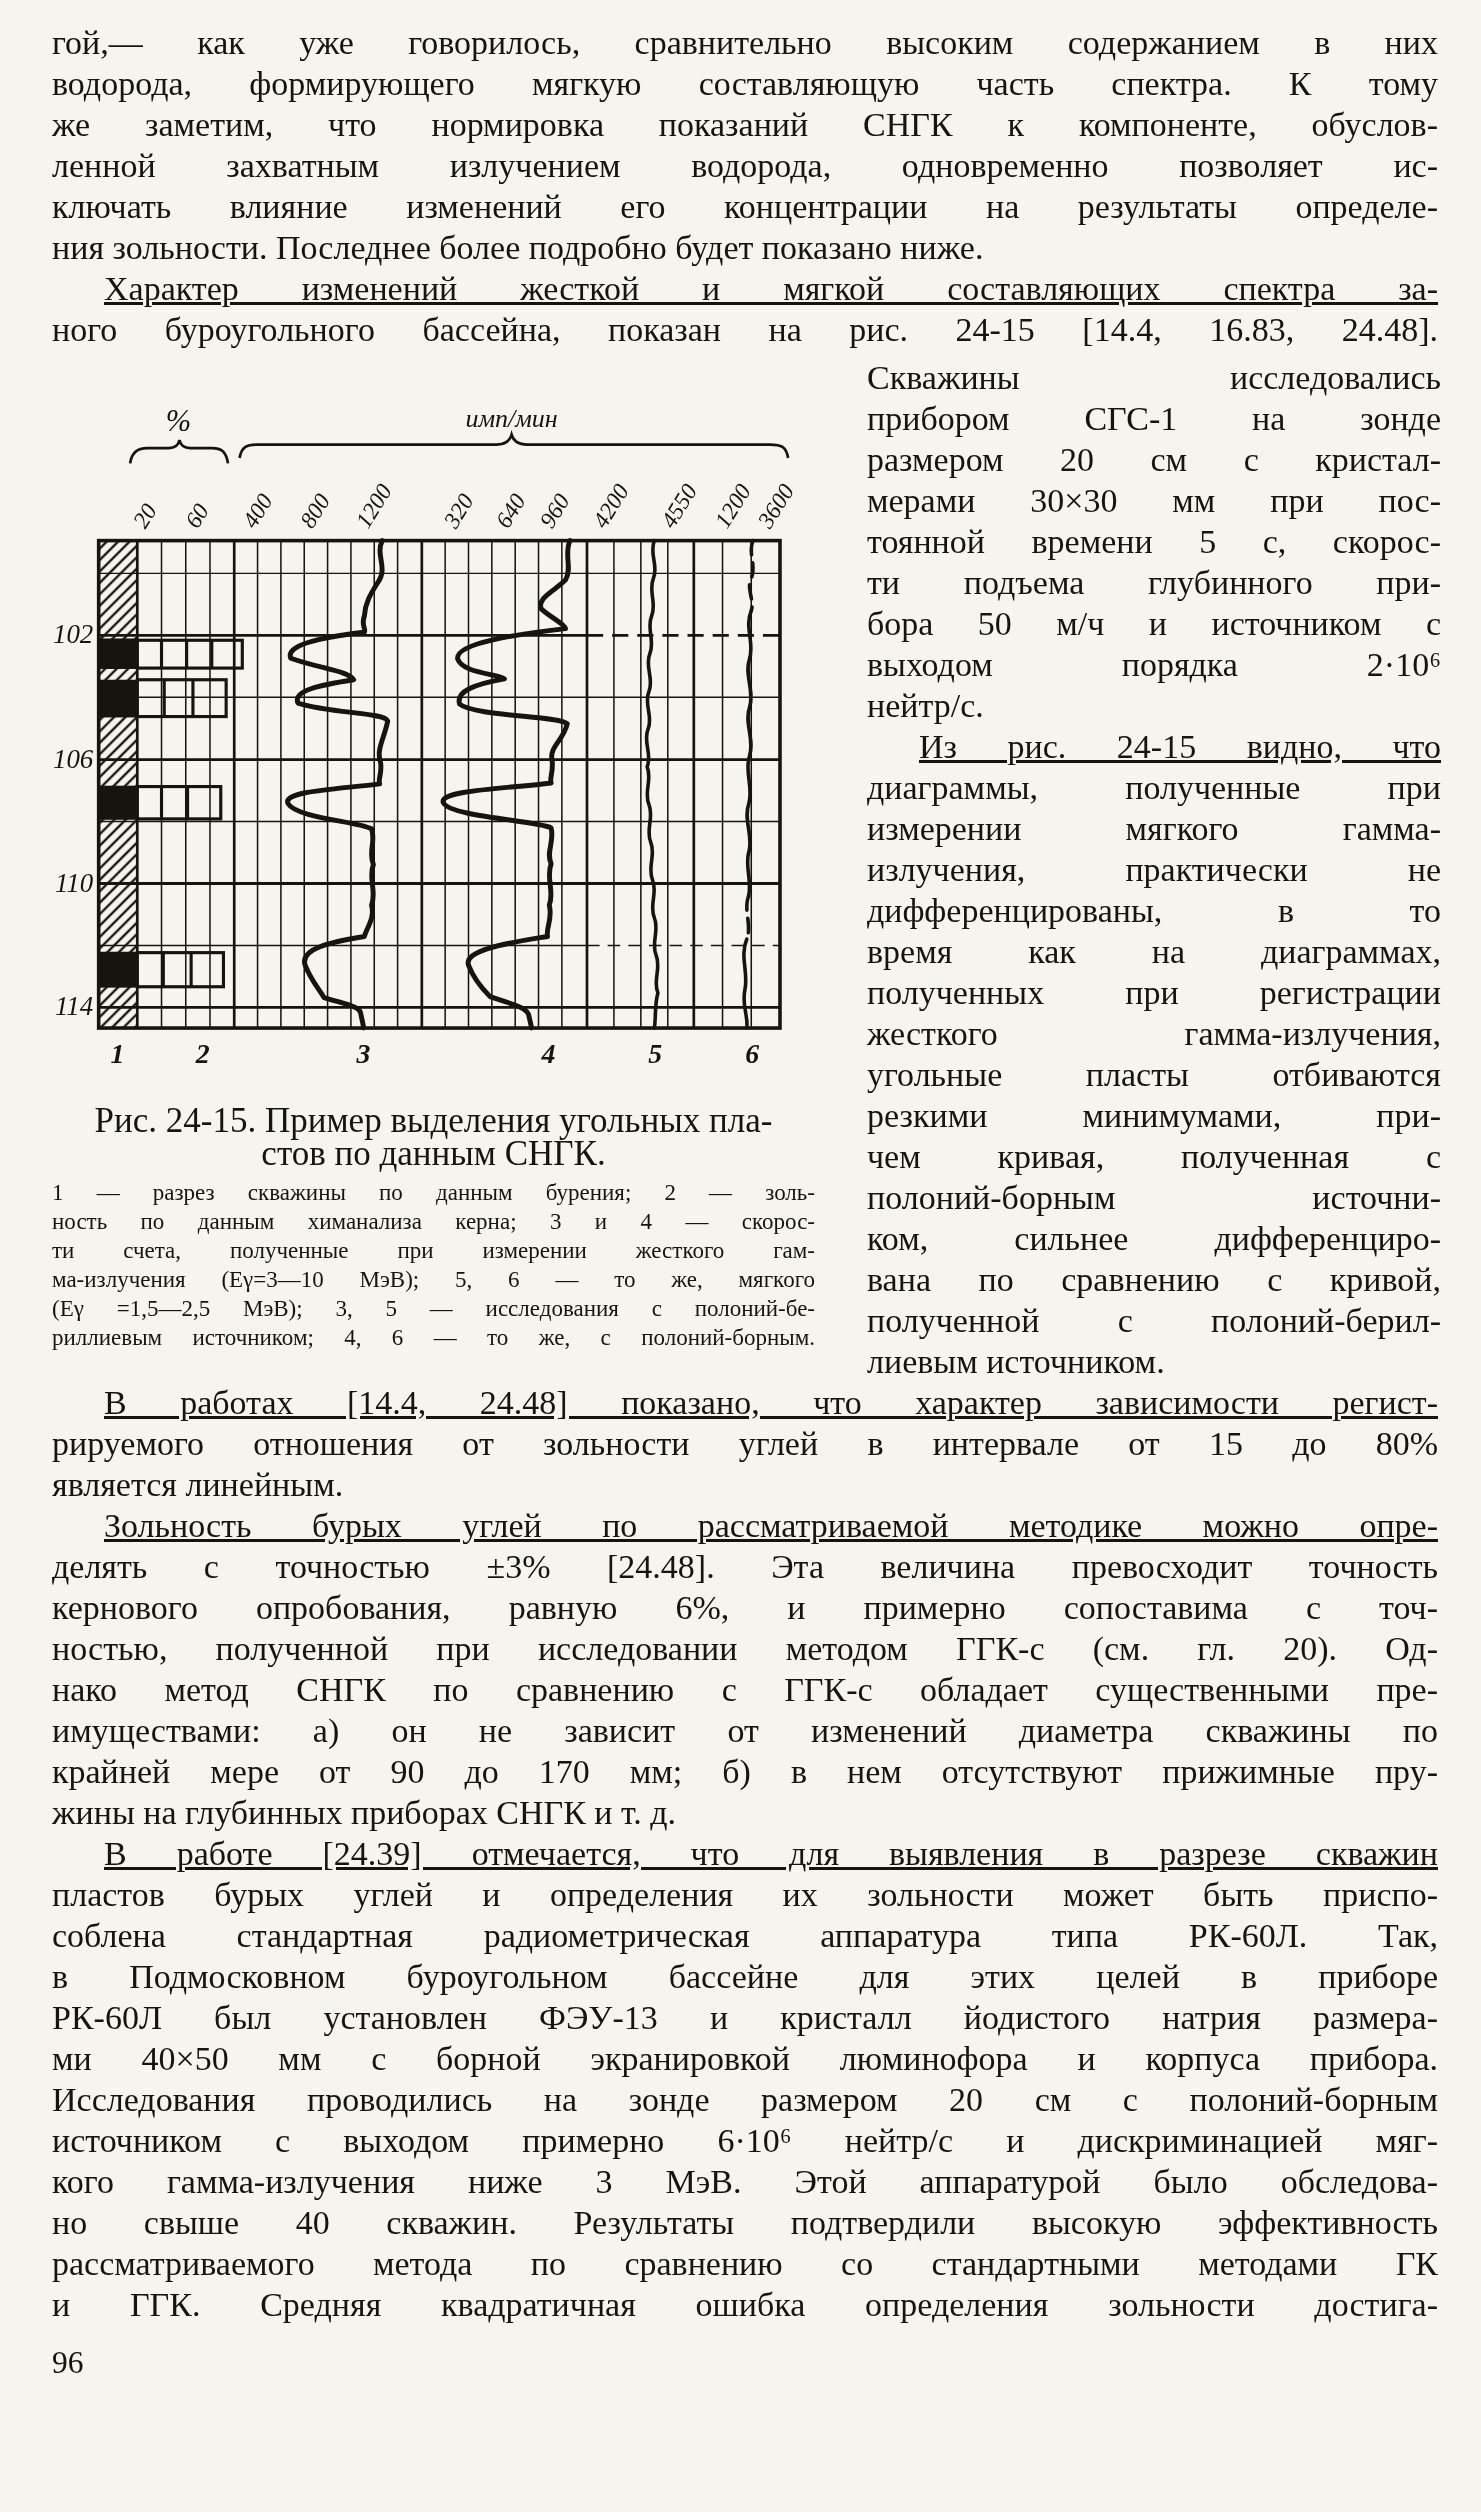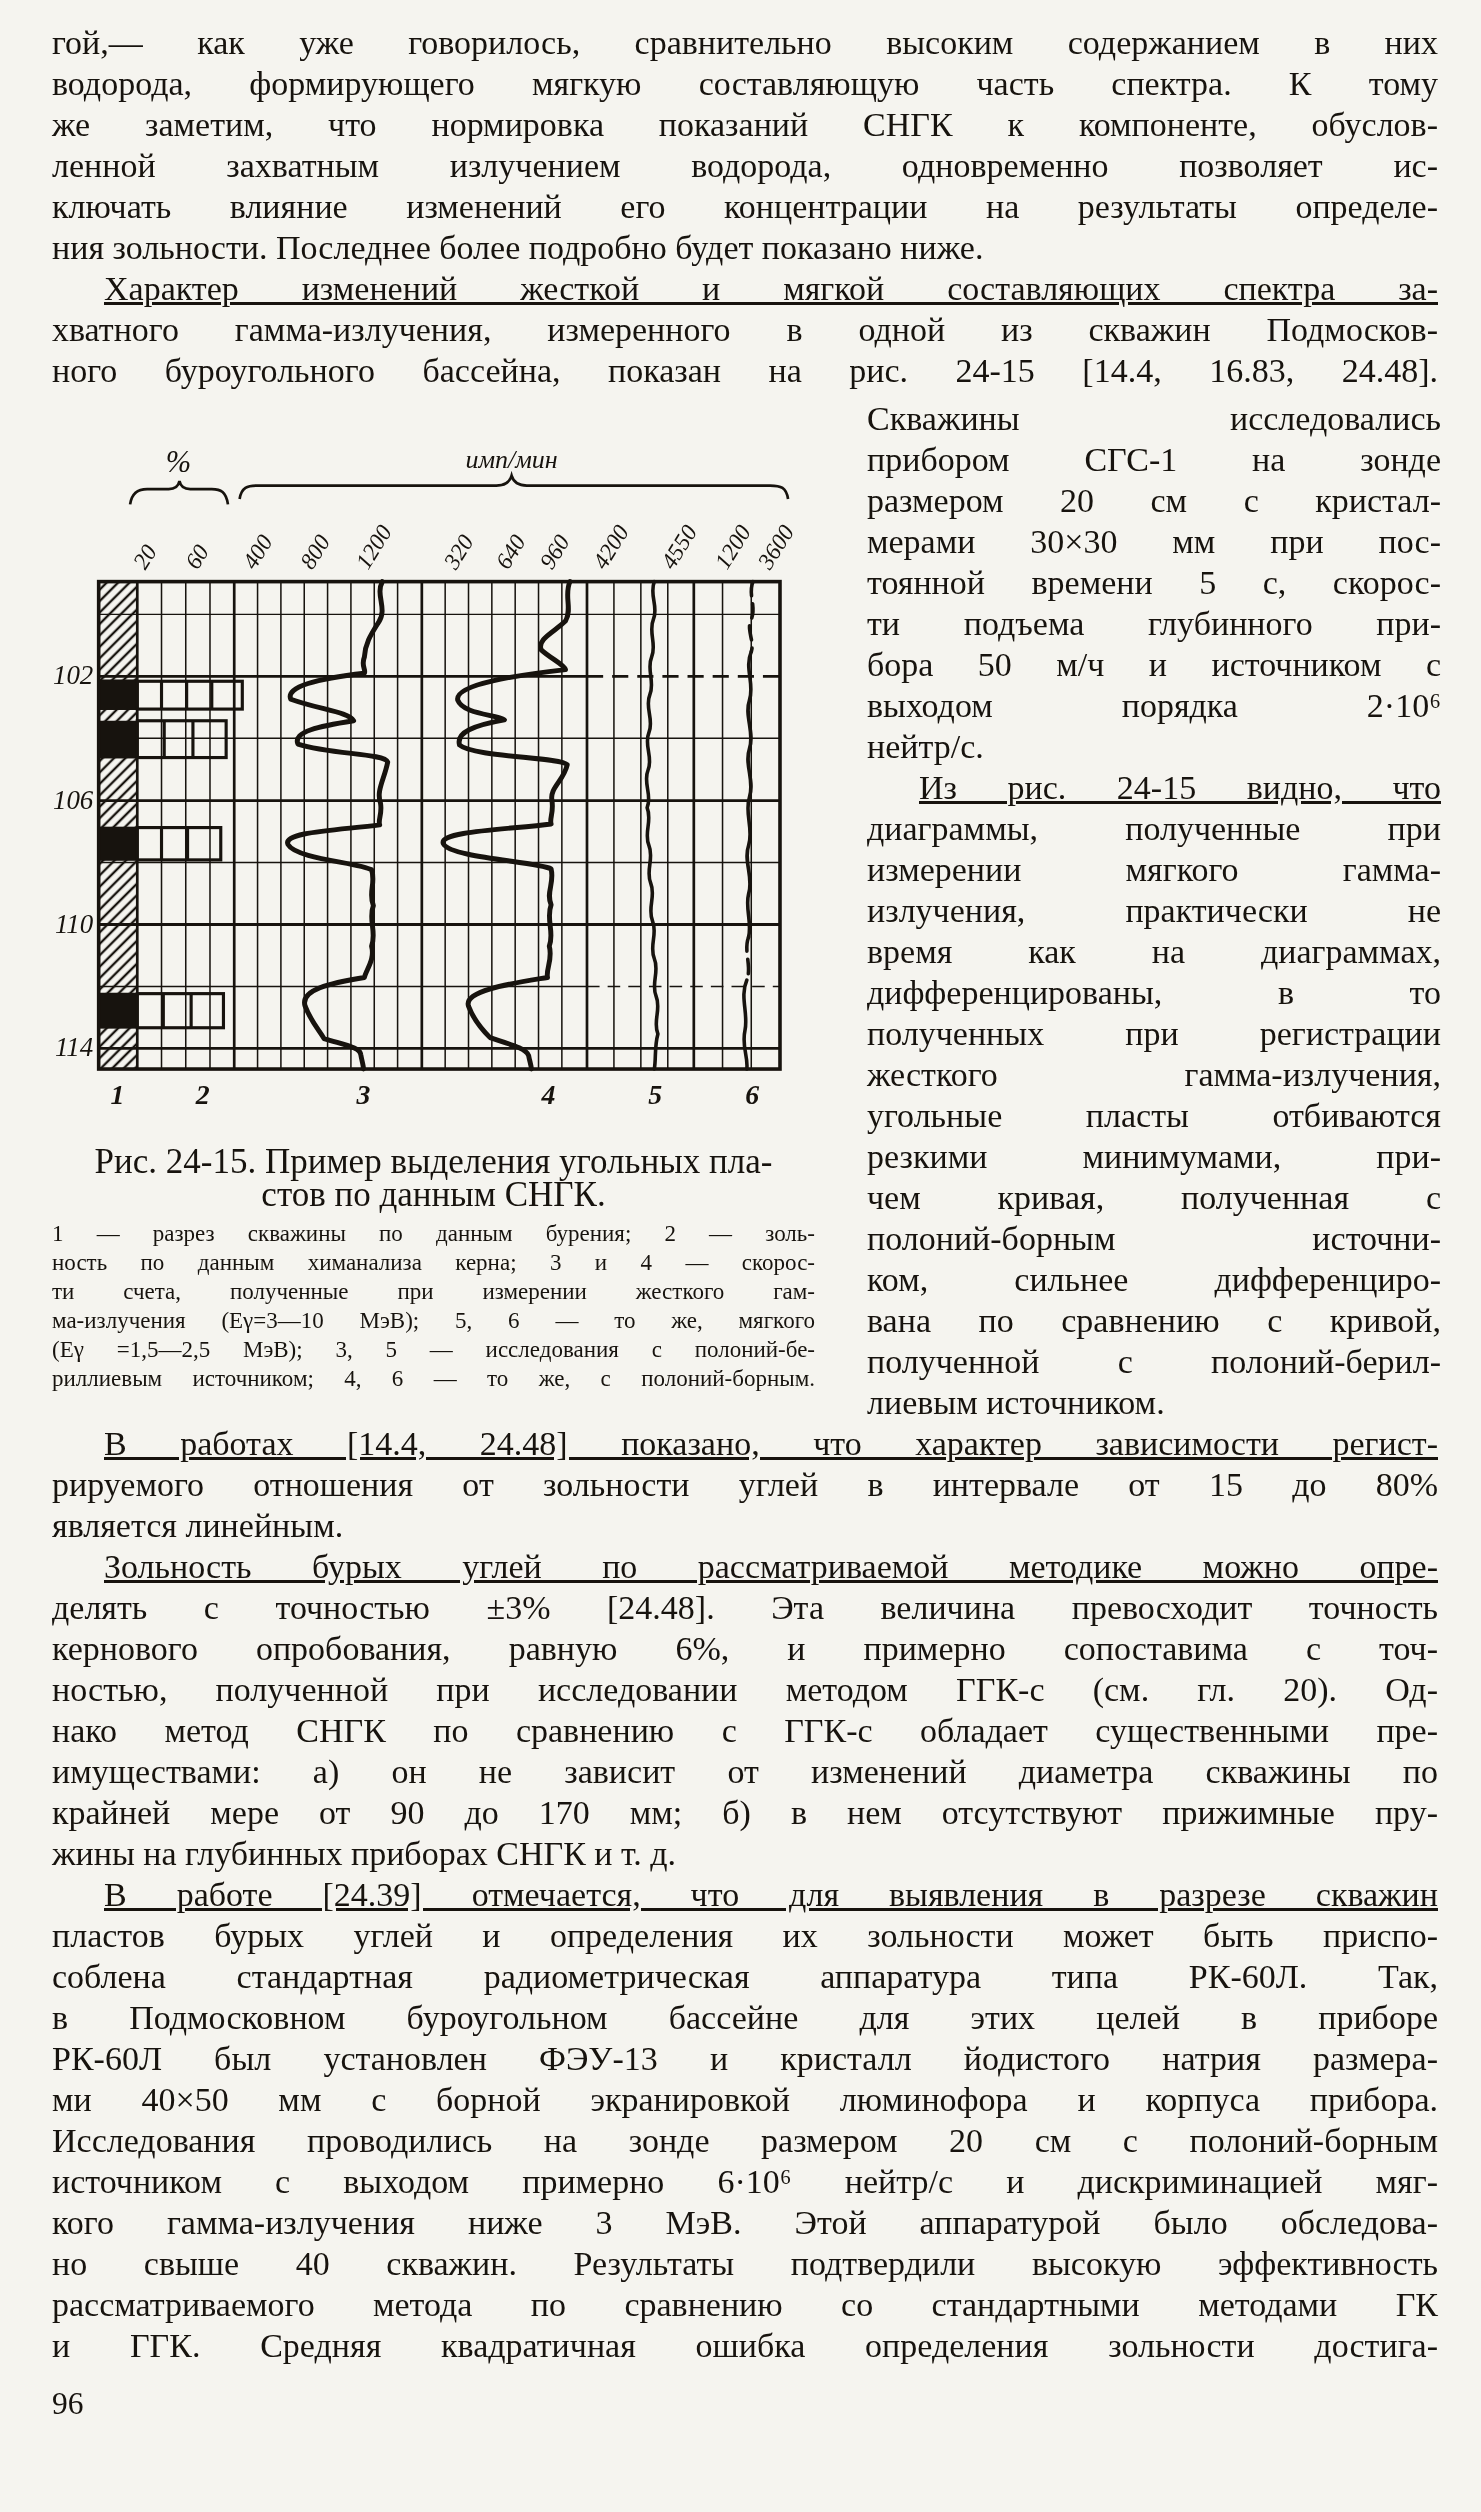--- a/index.html
+++ b/index.html
@@ -42,7 +42,6 @@
 
   <div class="body-text para ind jlast">
       <div class="tline">Характер изменений жесткой и мягкой составляющих спектра за-</div>
-      <div class="tline">хватного гамма-излучения, измеренного в одной из скважин Подмосков-</div>
       <div class="tline last">ного буроугольного бассейна, показан на рис. 24-15 [14.4, 16.83, 24.48].</div>
     </div>
 

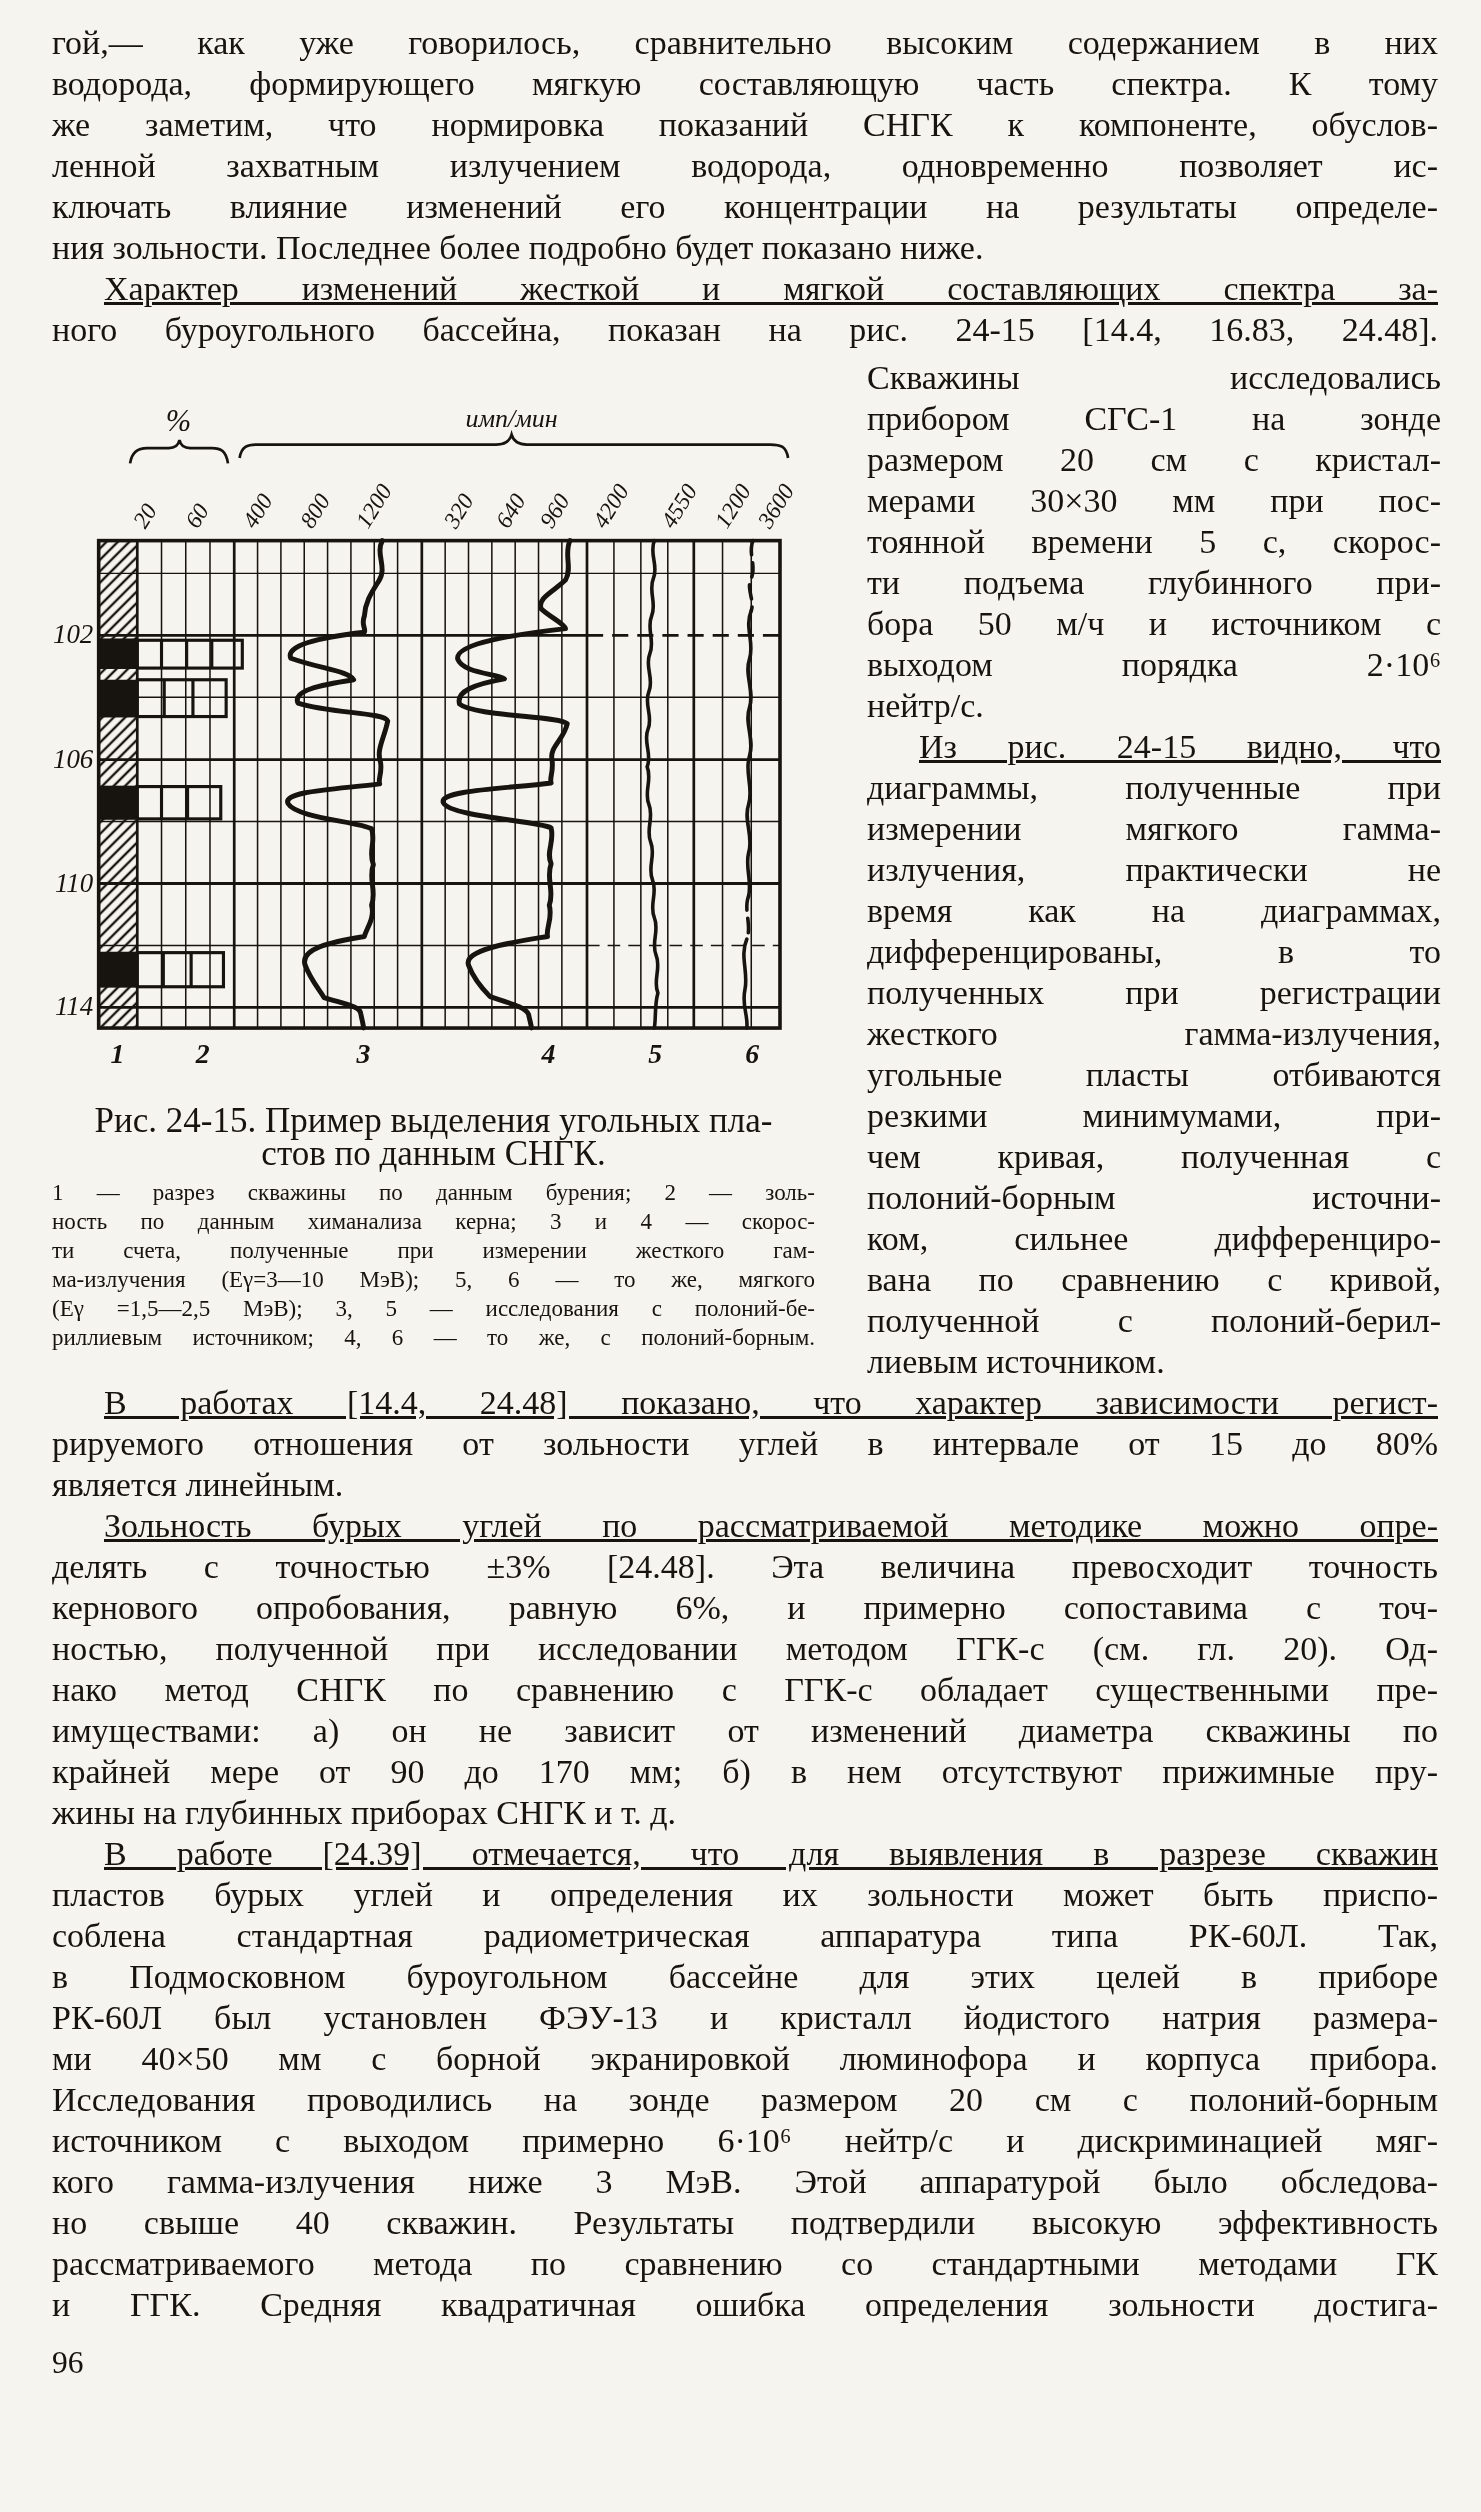--- a/index.html
+++ b/index.html
@@ -217,8 +217,8 @@
           <div class="tline">диаграммы, полученные при</div>
           <div class="tline">измерении мягкого гамма-</div>
           <div class="tline">излучения, практически не</div>
+          <div class="tline">дифференцированы, в то</div>
           <div class="tline">время как на диаграммах,</div>
-          <div class="tline">дифференцированы, в то</div>
           <div class="tline">полученных при регистрации</div>
           <div class="tline">жесткого гамма-излучения,</div>
           <div class="tline">угольные пласты отбиваются</div>

